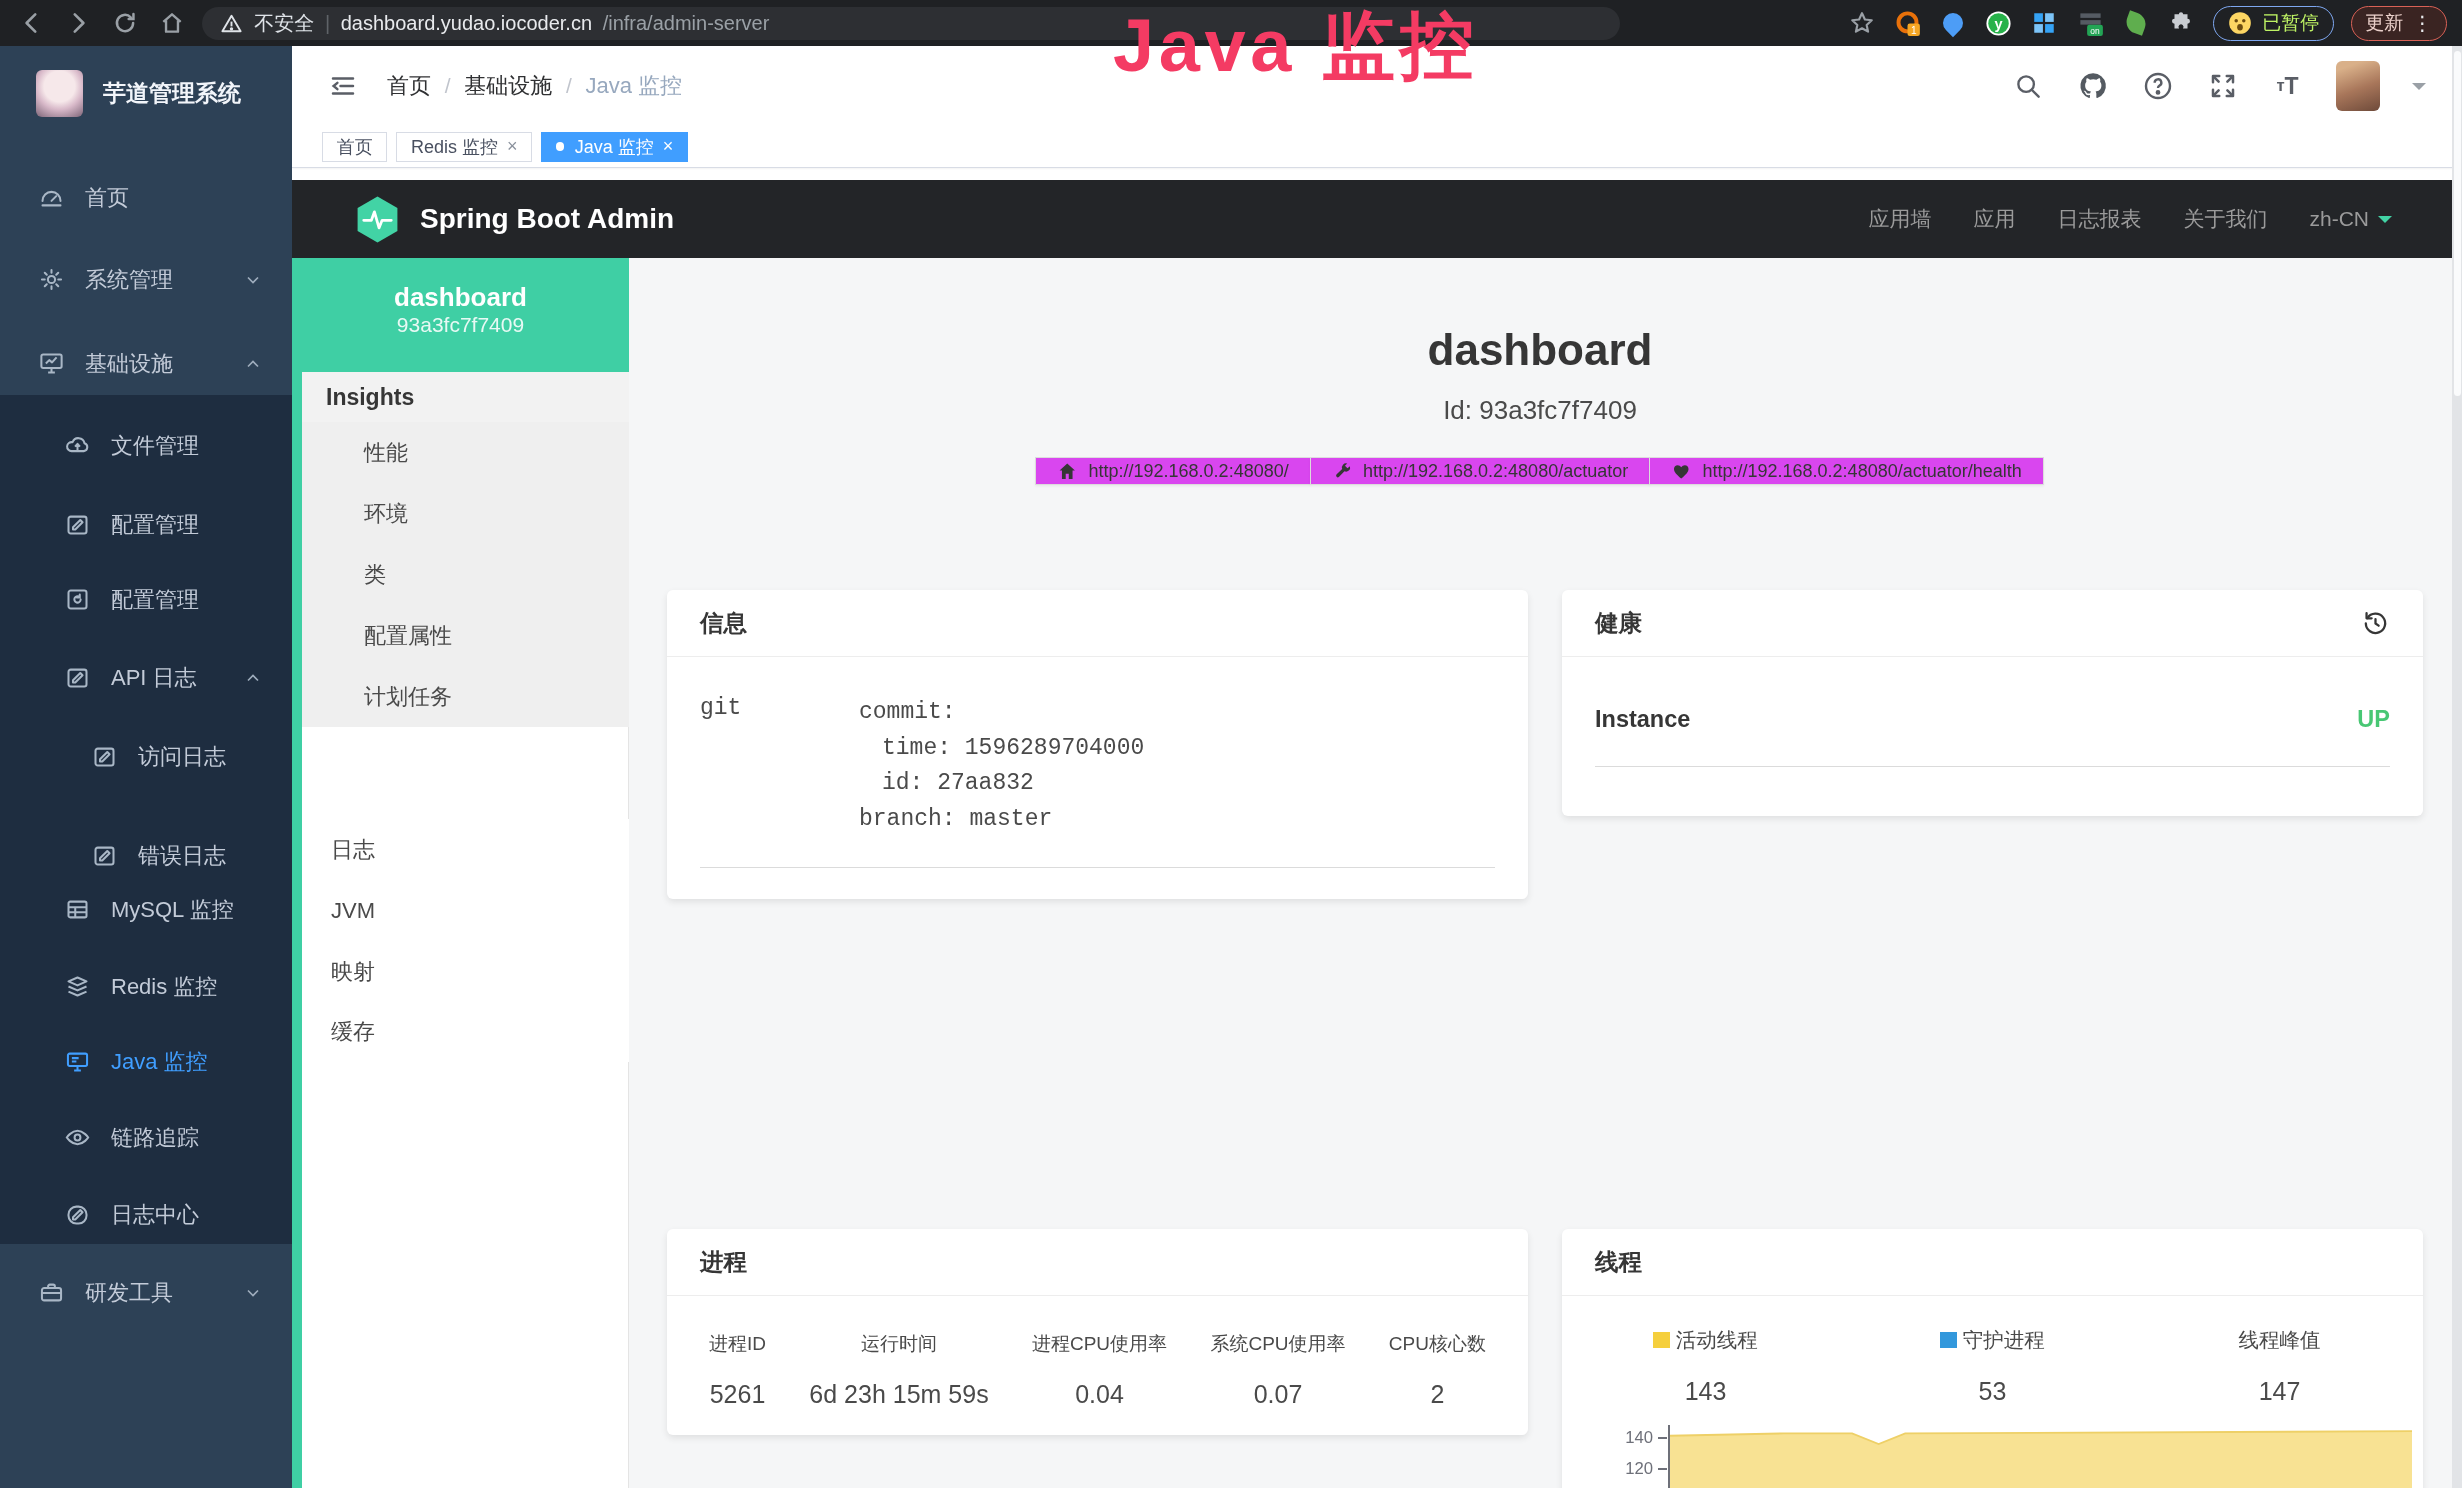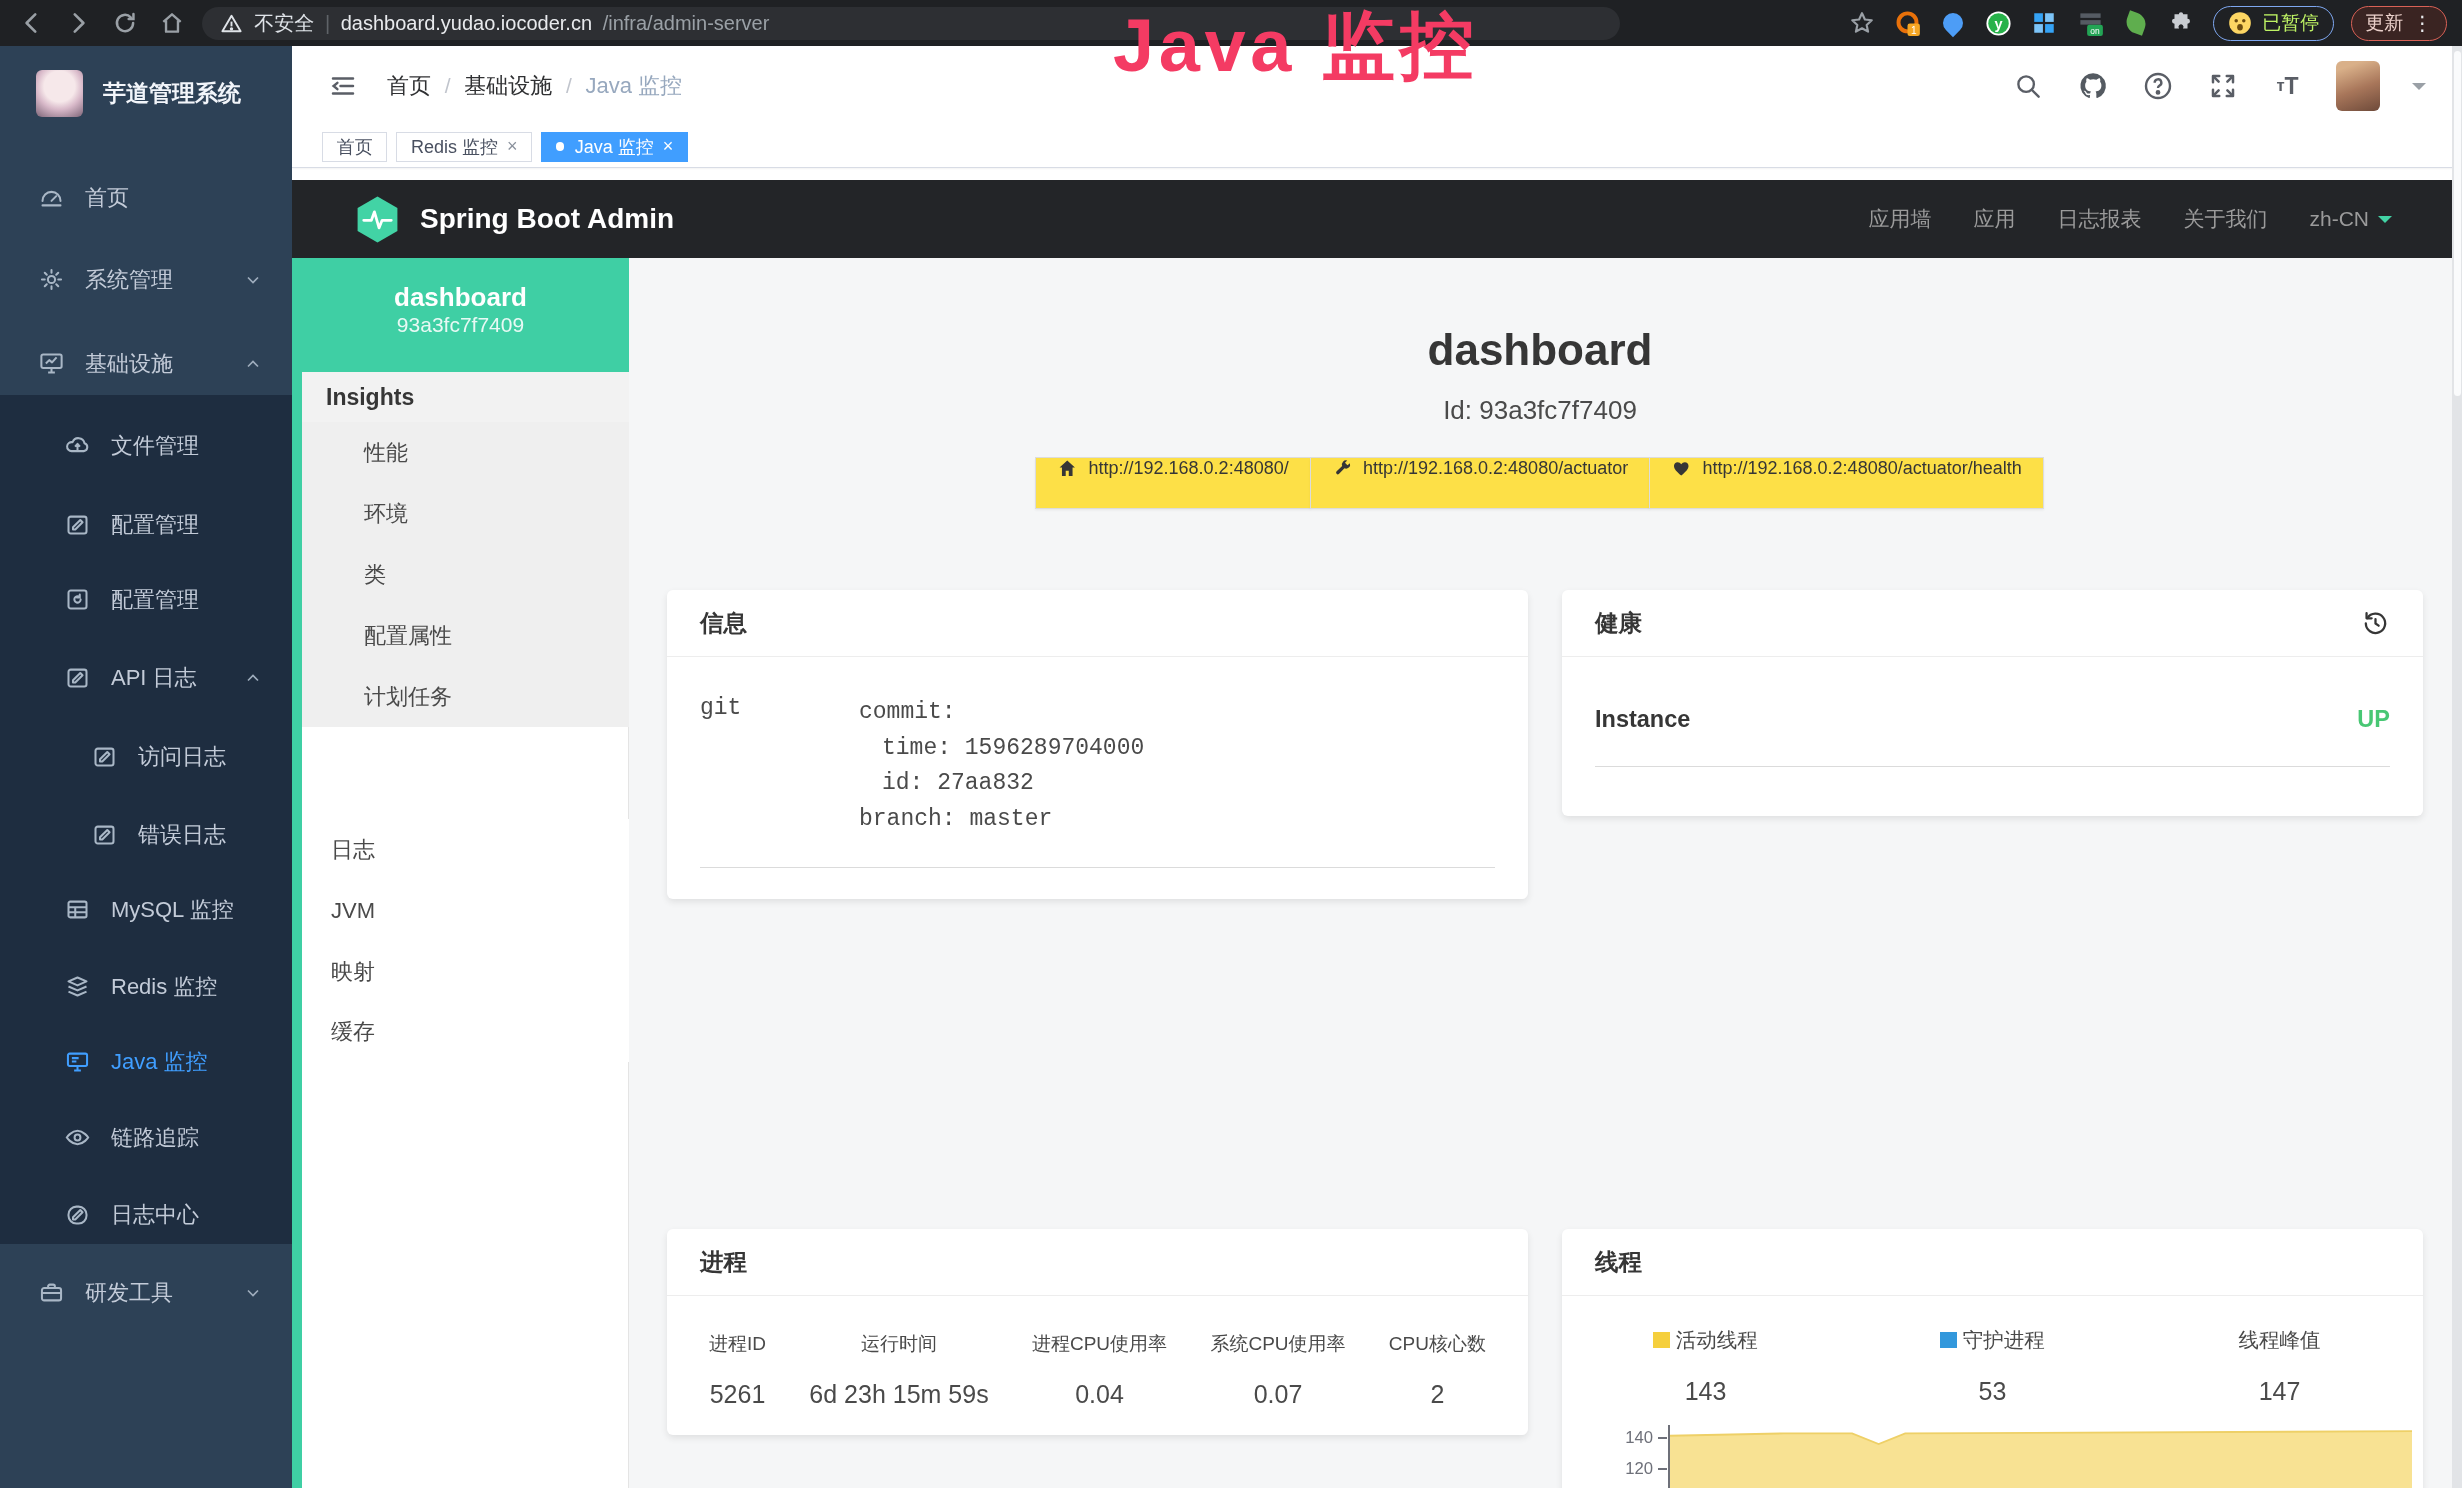--- a/index.html
+++ b/index.html
@@ -110,7 +110,7 @@
   #page-id { position:absolute; left:0; top:137px; width:1822px; text-align:center;
              font-size:26px; color:#4a4a4a; }
   #url-row { position:absolute; left:0; top:199px; width:1822px; display:flex; justify-content:center; }
-  .url-btn { height:52px; border:0.8px solid #dcdcdc; background:#fde047; display:flex; align-items:flex-start;
+  .url-btn { height:28px; border:0.8px solid #dcdcdc; background:#d946ef; display:flex; align-items:center;
              gap:10.6px; padding:0 21px; font-size:18px; color:#363636; margin-left:-0.8px; cursor:pointer;
              box-shadow:0 1.5px 2.3px rgba(0,0,0,.05); white-space:nowrap; }
   .url-btn .ic { width:20.5px; height:20.5px; color:#363636; }

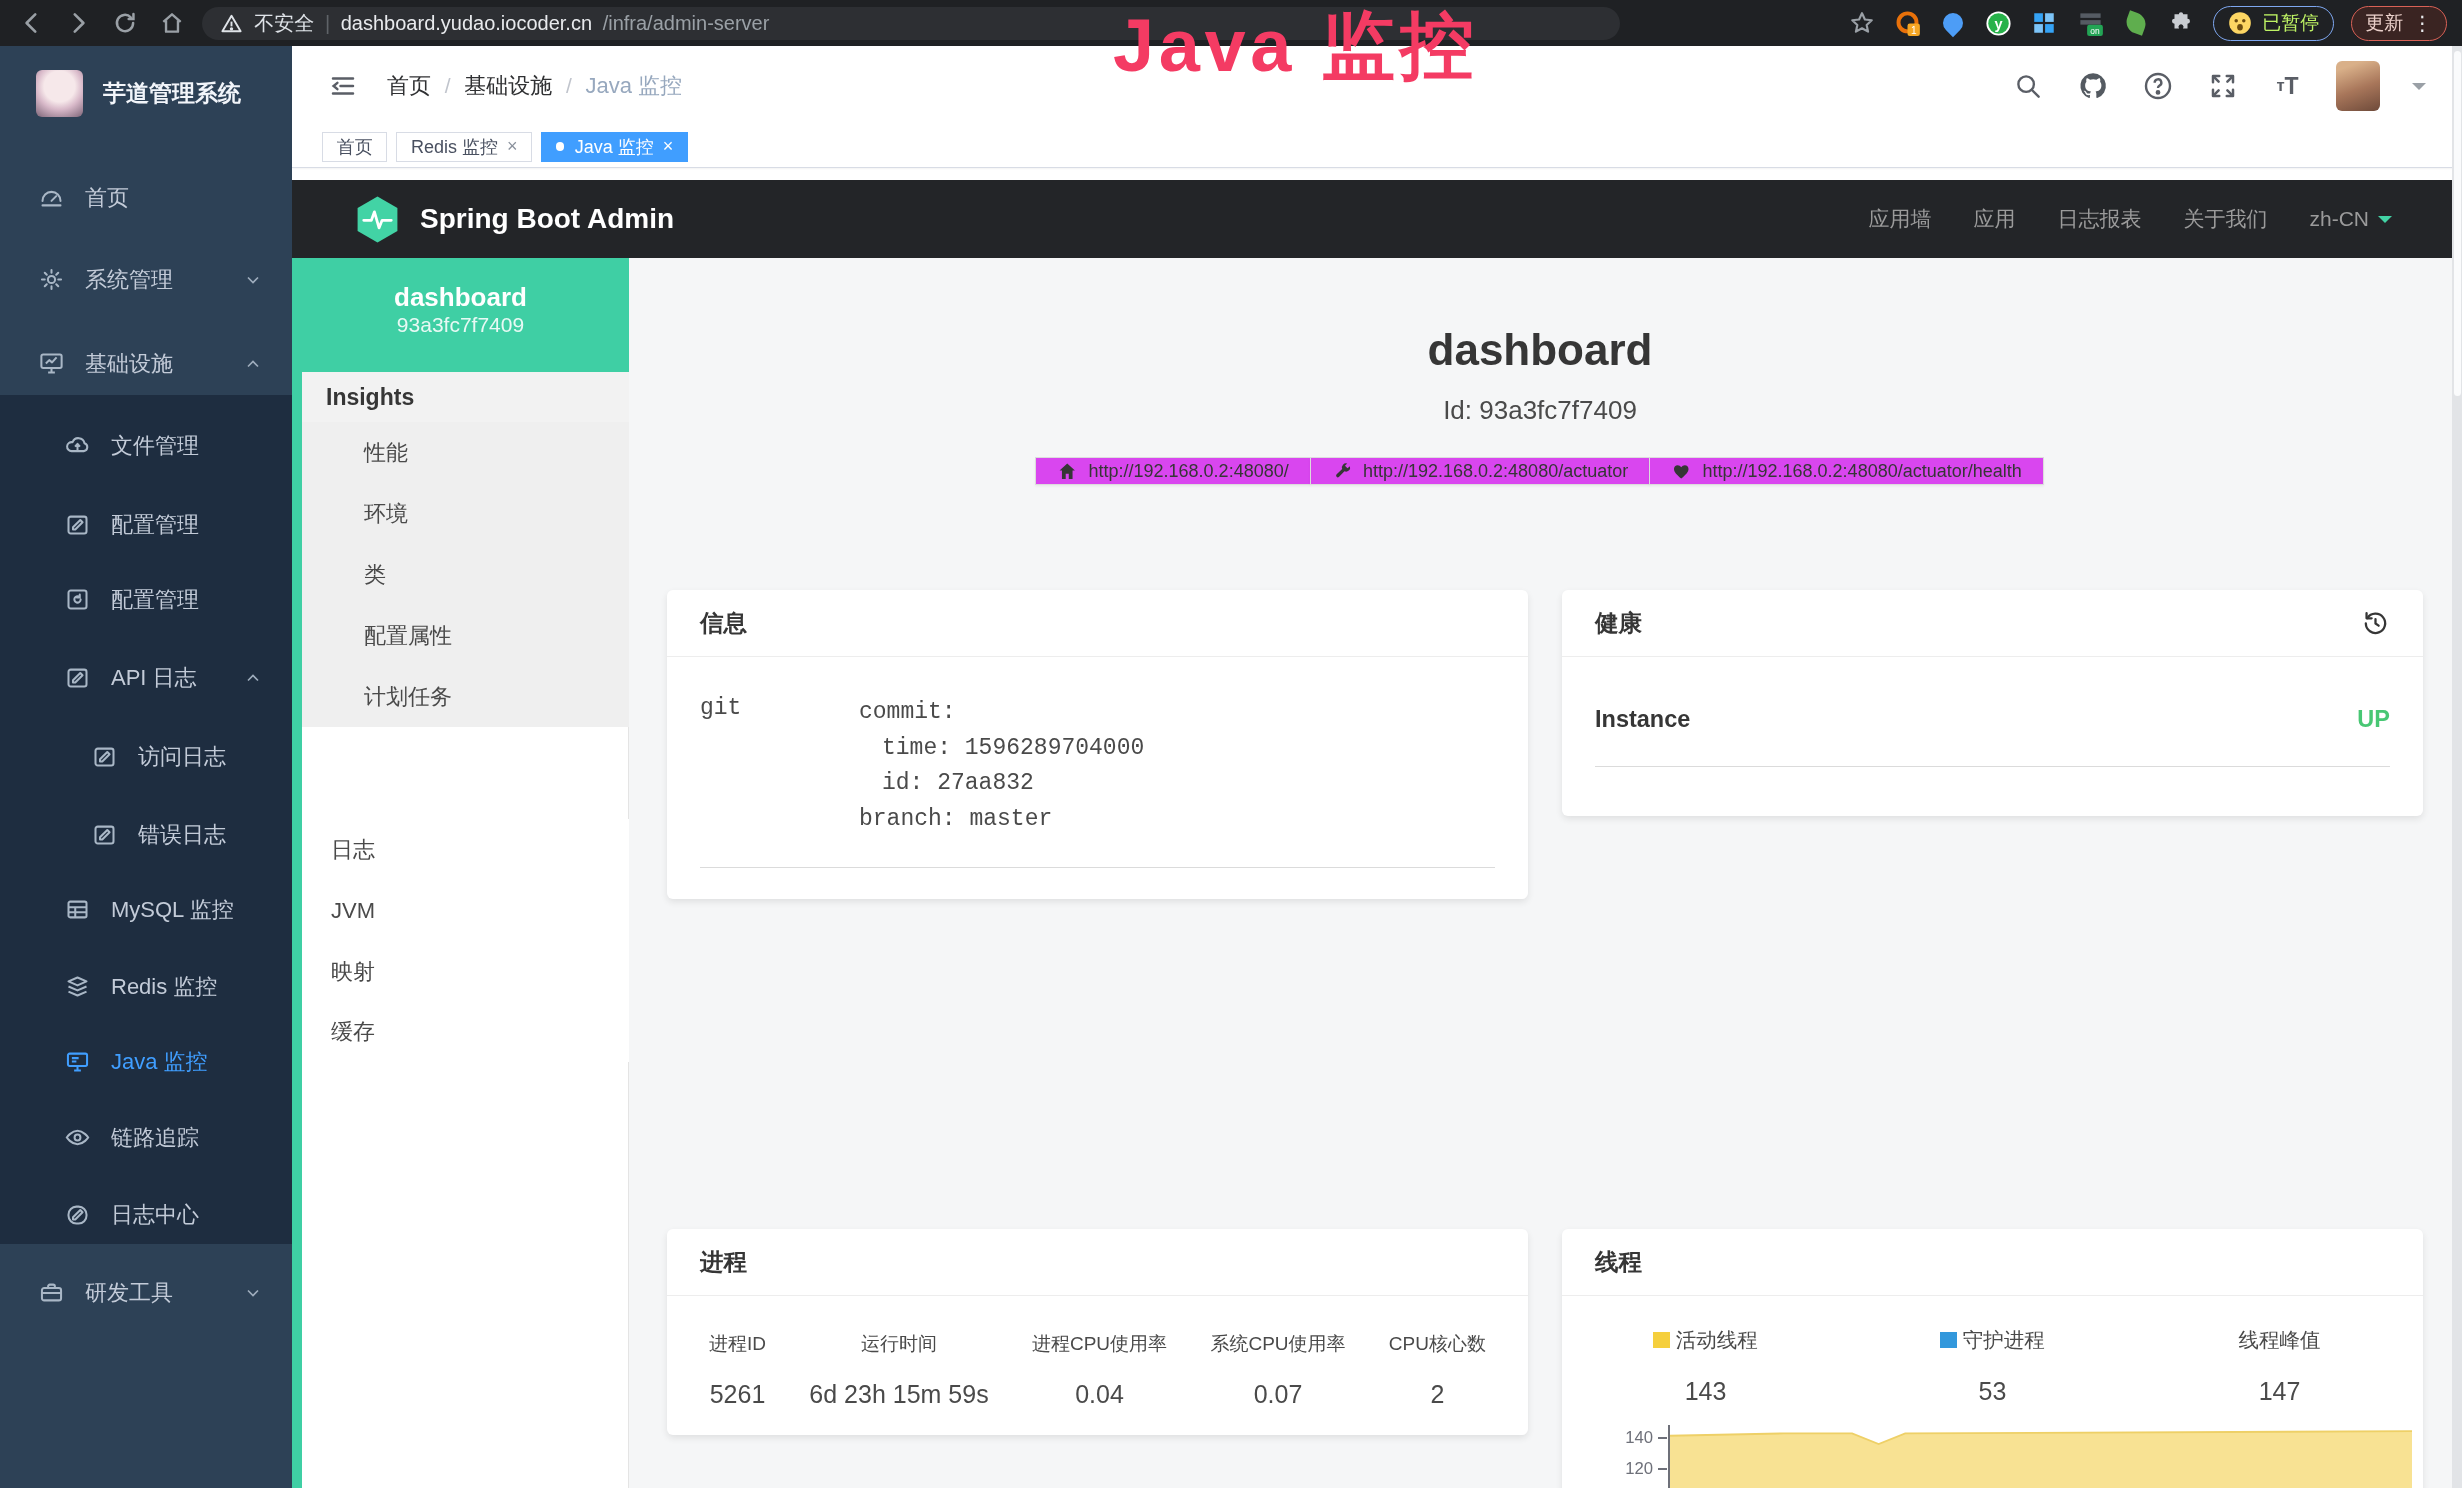--- a/index.html
+++ b/index.html
@@ -375,7 +375,7 @@
       <span>访问日志</span>
     </div>
 
-    <div class="s-item lv3" style="top:764px">
+    <div class="s-item lv3" style="top:785px">
       <span class="s-ico">
         <svg viewBox="0 0 24 24" fill="none" stroke="currentColor" stroke-width="1.8" stroke-linejoin="round">
             <rect x="4" y="5" width="16" height="15" rx="2"></rect>

